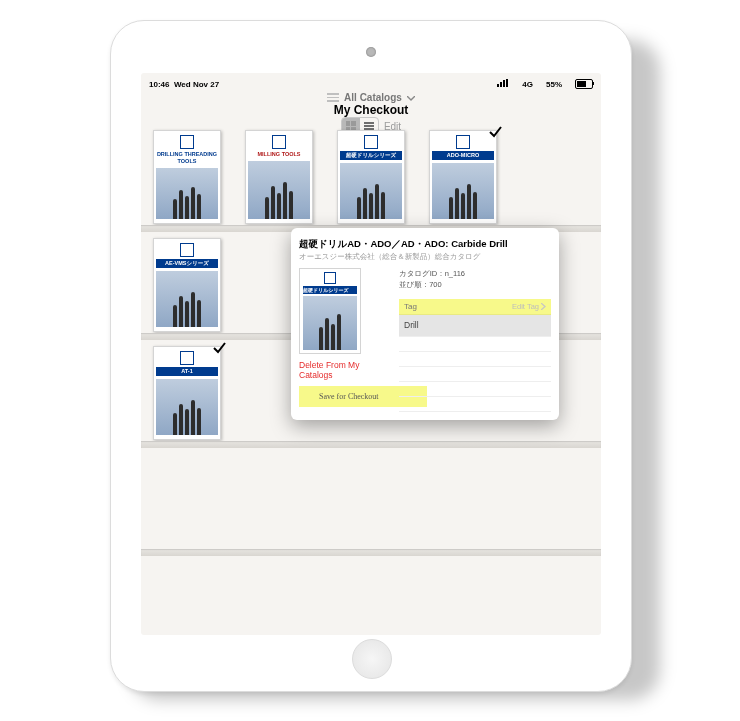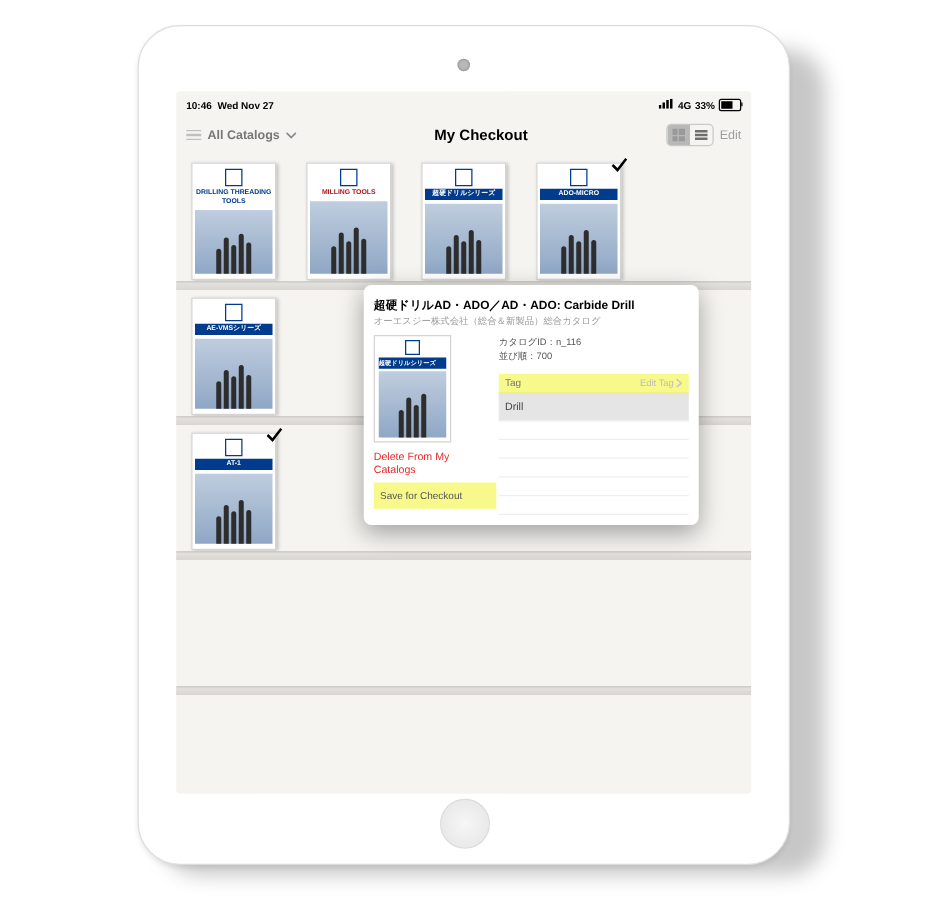--- a/index.html
+++ b/index.html
@@ -12,7 +12,7 @@
 
   
   .status{height:16px;display:flex;align-items:center;justify-content:space-between;padding:3px 8px 0;font-size:8px;font-weight:600;color:#000;}
-  .status-right{display:flex;align-items:center;gap:3px;}
+  .status-right{display:flex;align-items:center;gap:13px;}
   .battery{width:16px;height:8px;border:1px solid #000;border-radius:2px;position:relative;}
   .battery::after{content:'';position:absolute;right:-2px;top:2px;width:1px;height:3px;background:#000;}
   .battery-fill{position:absolute;left:1px;top:1px;bottom:1px;width:55%;background:#000;}

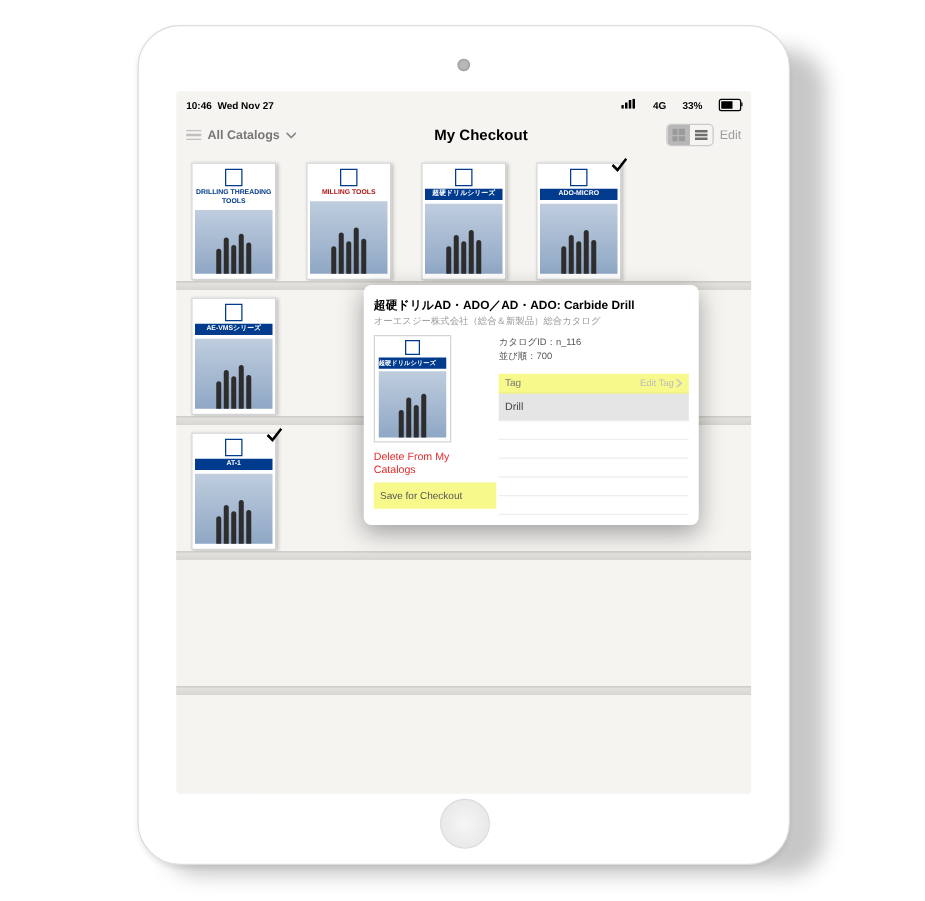--- a/index.html
+++ b/index.html
@@ -91,7 +91,7 @@
               </svg>
           </span>
           <span>4G</span>
-          <span>33%</span>
+          <span>55%</span>
           <span class="battery">
               <span class="battery-fill"></span>
             </span>

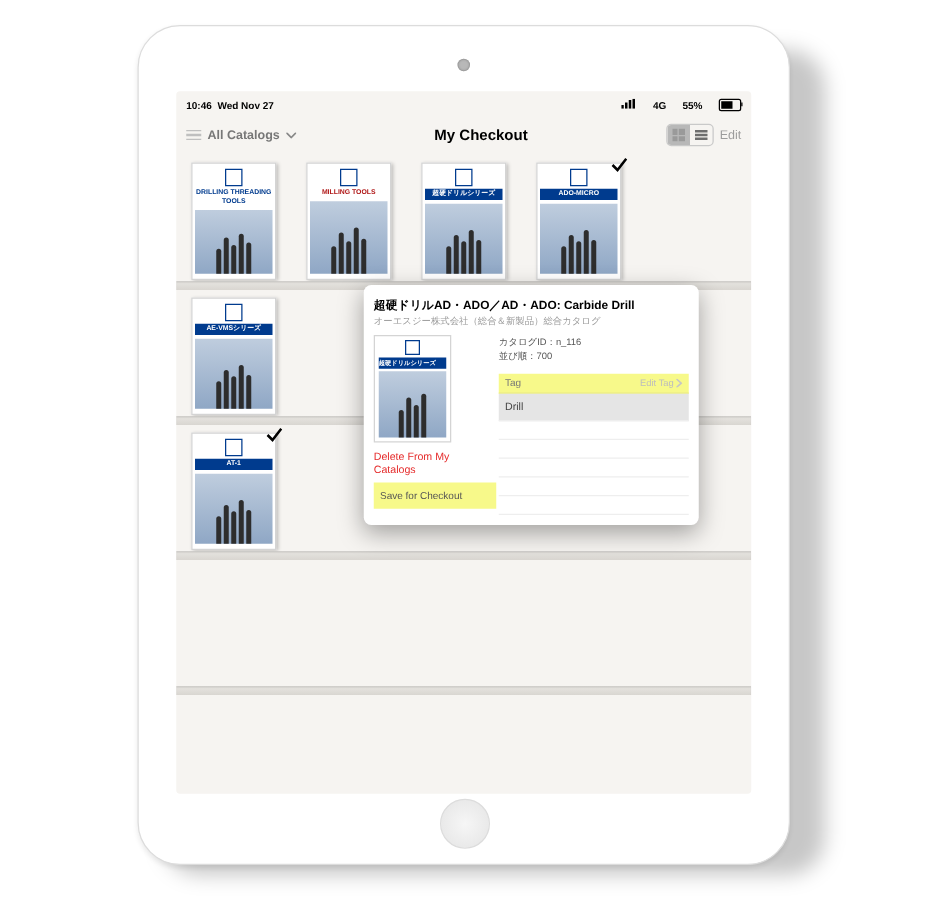--- a/index.html
+++ b/index.html
@@ -18,7 +18,7 @@
   .battery-fill{position:absolute;left:1px;top:1px;bottom:1px;width:55%;background:#000;}
 
   
-  .navbar{height:32px;display:flex;align-items:center;justify-content:space-between;padding:0 8px;}
+  .navbar{height:32px;display:flex;align-items:center;justify-content:space-between;padding:0 8px;flex-direction:column;}
   .nav-left{display:flex;align-items:center;gap:5px;color:#777;font-size:10px;font-weight:600;}
   .hamburger{display:flex;flex-direction:column;gap:2px;}
   .hamburger span{width:12px;height:1.5px;background:#bfbfbf;}

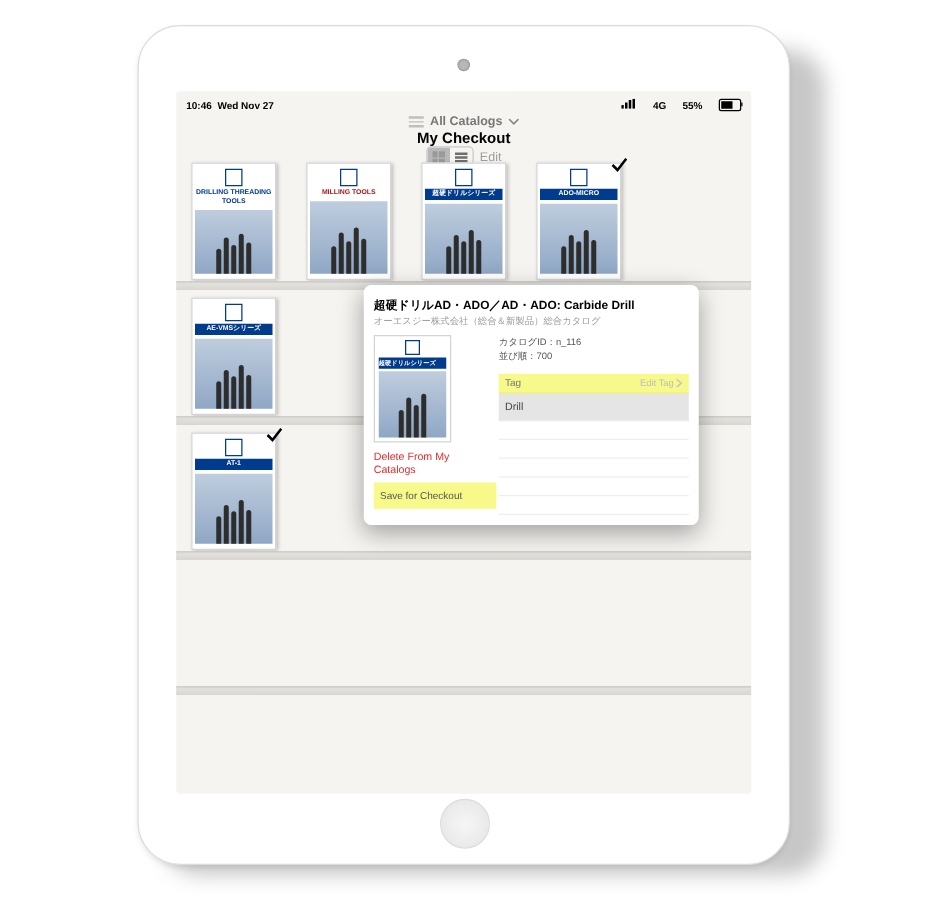--- a/index.html
+++ b/index.html
@@ -61,7 +61,7 @@
   .stub-line{height:14px;border-bottom:1px solid #eee;}
   .actions{margin-top:6px;}
   .del{font-size:8.5px;color:#e52b2b;margin:2px 0 6px;}
-  .save-checkout{background:#f7f98a;padding:6px 5px;font-size:8px;color:#555;width:88px;}
+  .save-checkout{background:#f7f98a;padding:6px 20px;font-size:8px;color:#555;width:88px;font-family:Liberation Serif, serif;}
   .pop-left{width:92px;}
   .pop-right{flex:1;}
 </style>

